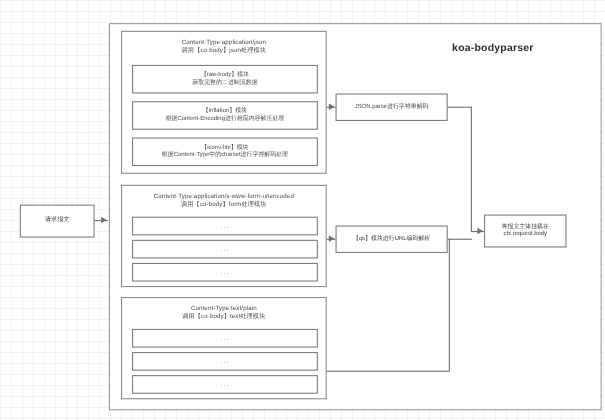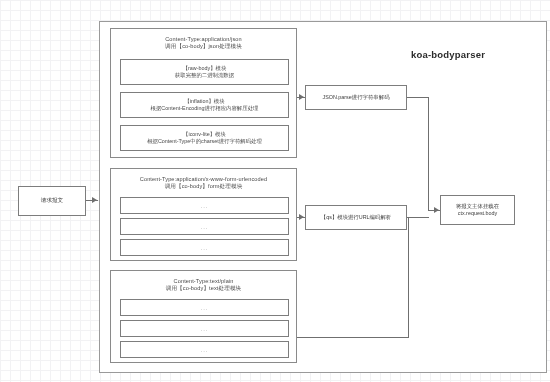--- a/index.html
+++ b/index.html
@@ -98,7 +98,7 @@
 
   <div class="abs outer" style="left:99px;top:21px;width:448px;height:352px;"></div>
 
-  <div class="title-main" style="left:411px;top:49px;text-align:center;">koa-bodyparser</div>
+  <div class="title-main" style="left:411px;top:38px;text-align:center;">koa-bodyparser</div>
 
   <div class="abs box" style="left:18px;top:186px;width:68px;height:30px;">
     <div class="center-v small-box-txt" style="font-size:5.6px;">请求报文</div>

